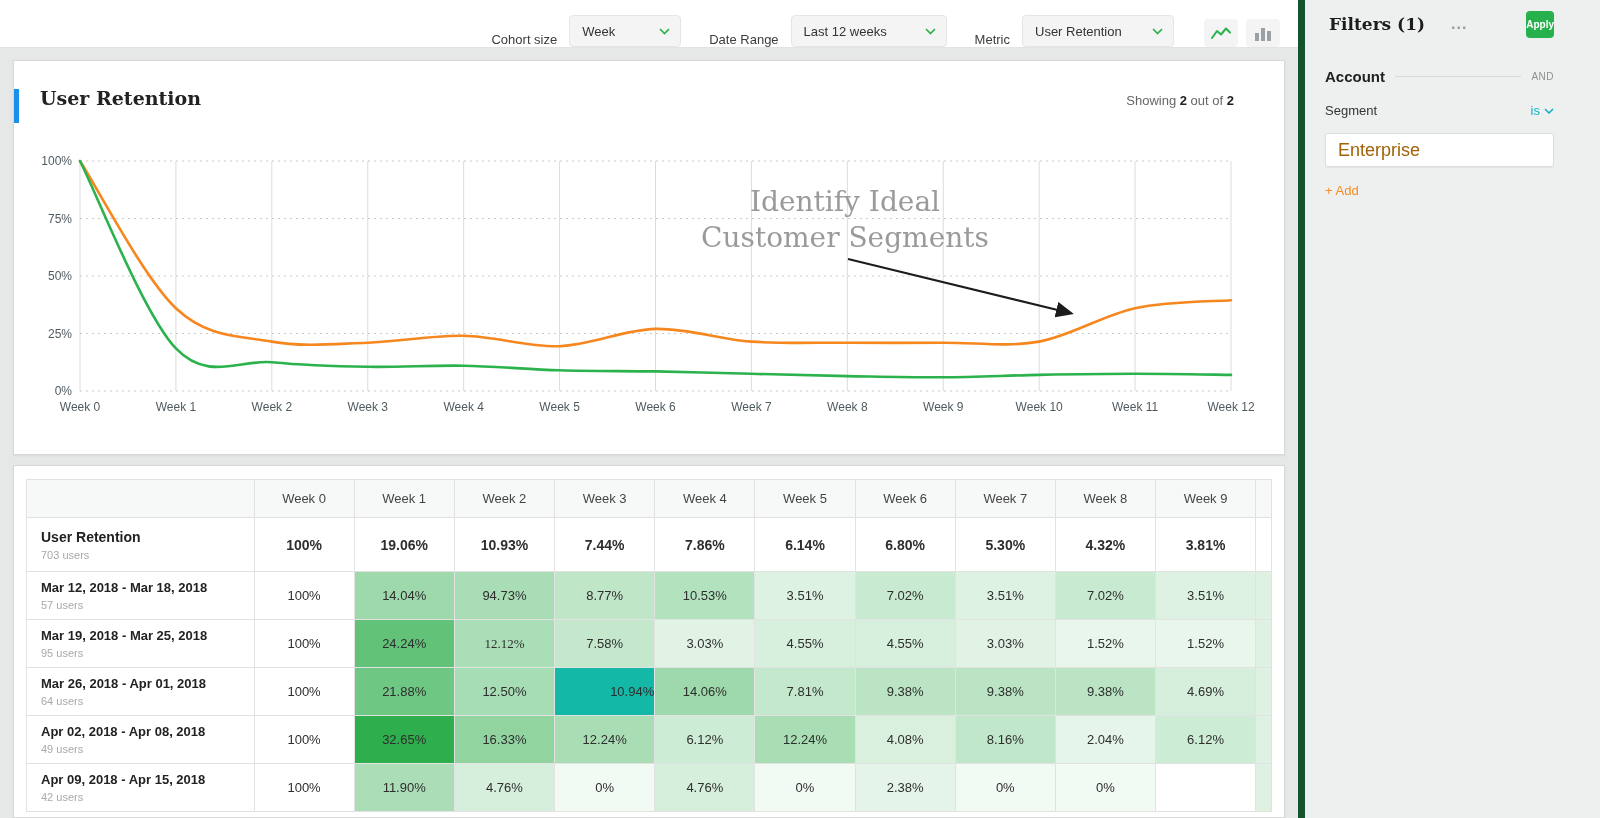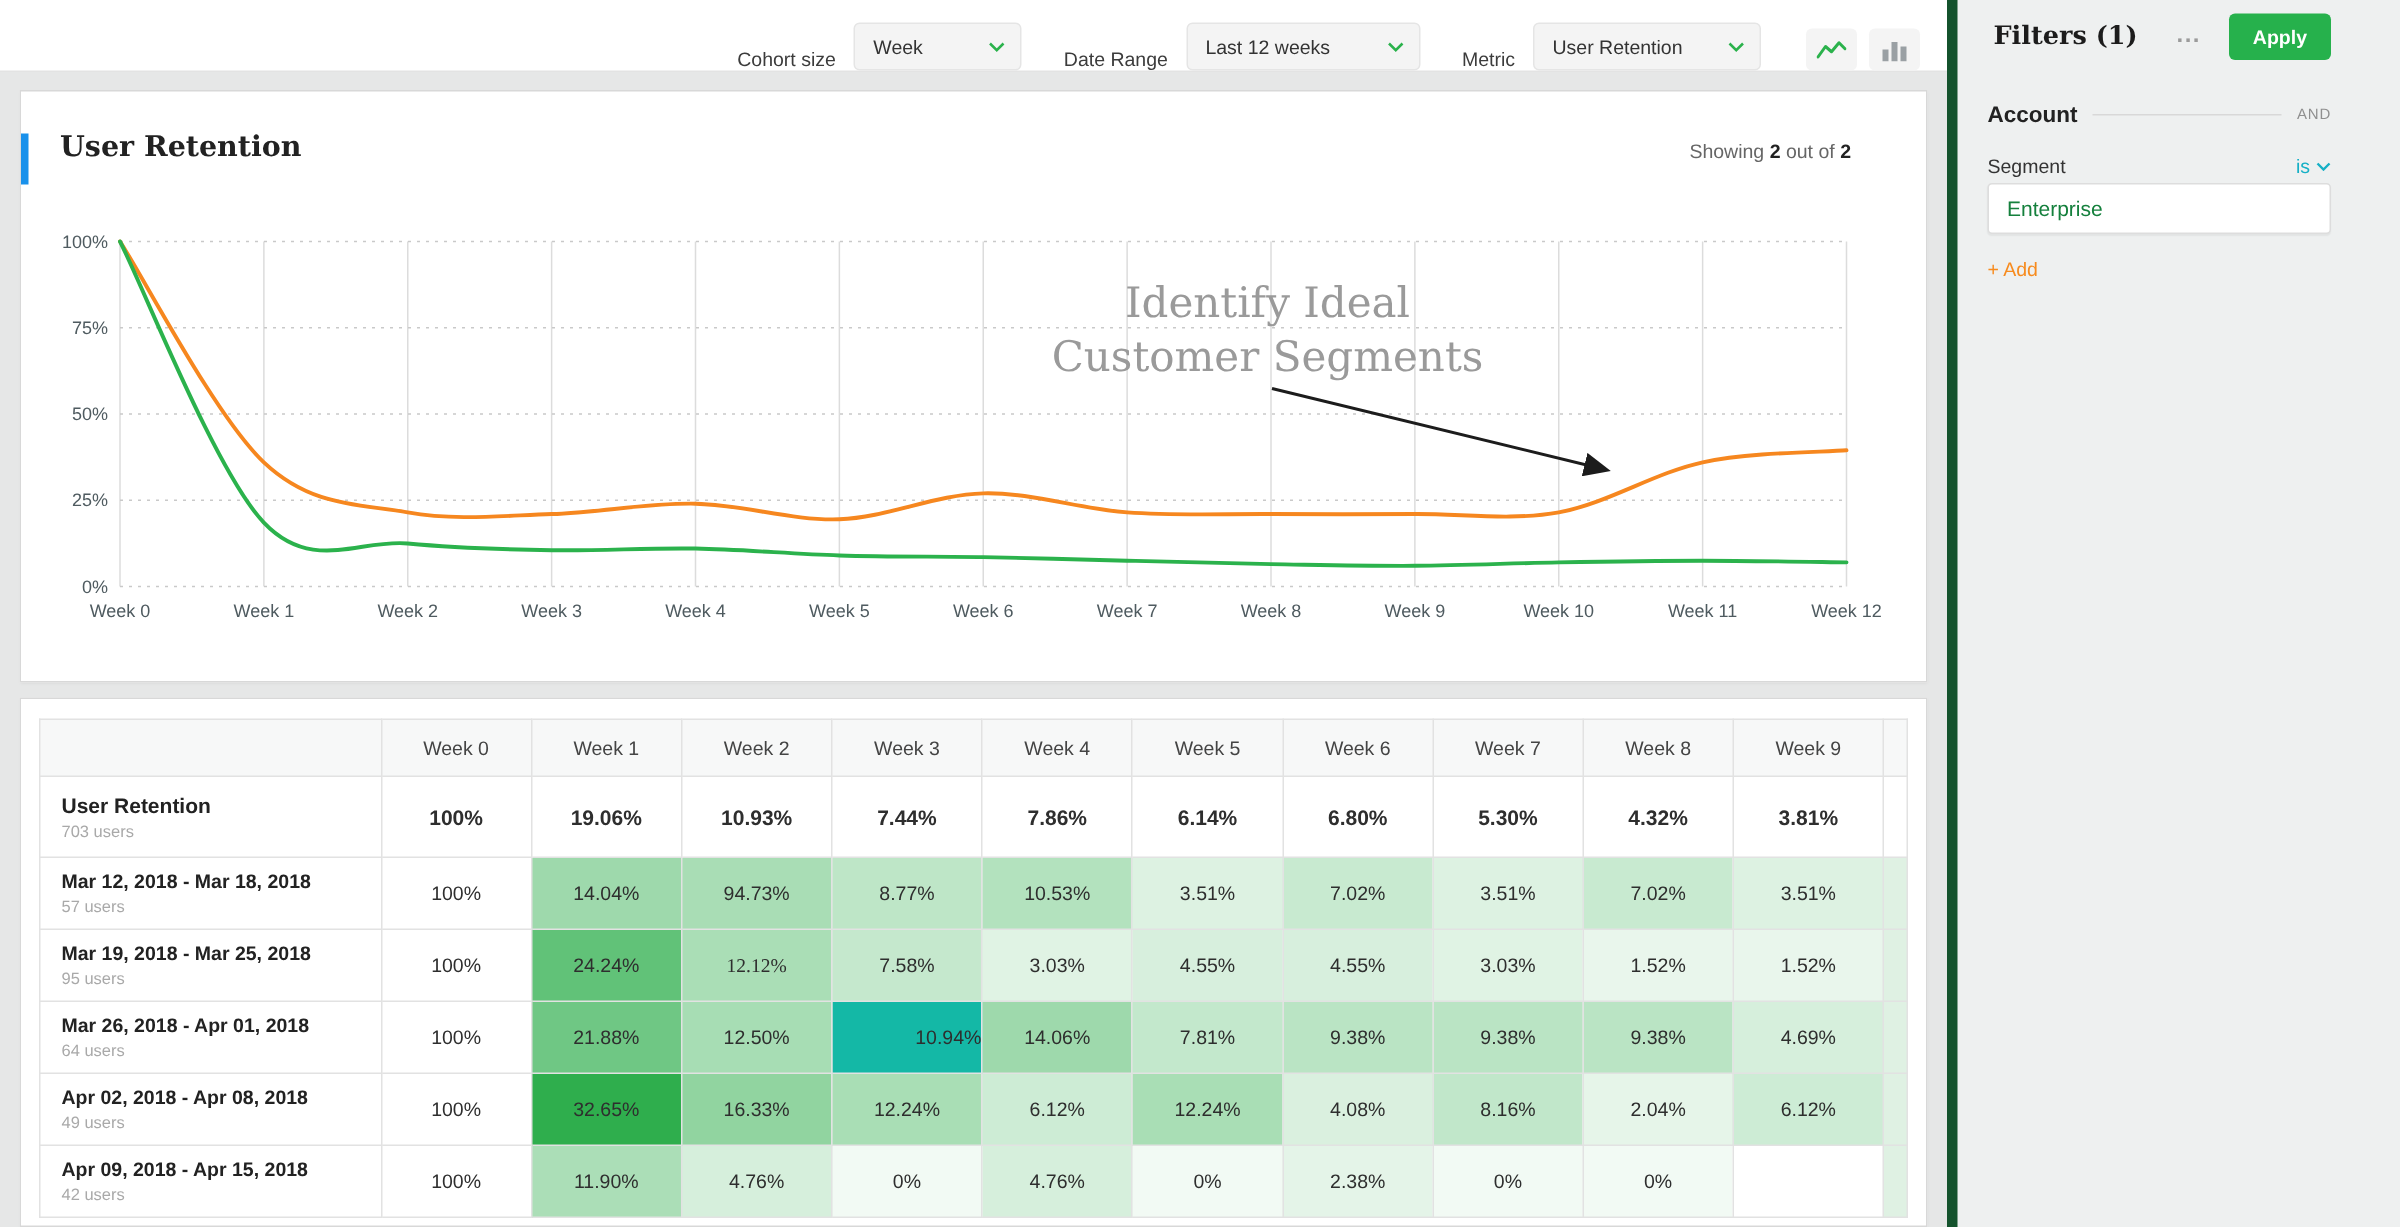--- a/index.html
+++ b/index.html
@@ -50,8 +50,8 @@
   .filters-title{font-family:"DejaVu Serif",serif;font-size:17px;font-weight:700;color:#1c1c1c}
   .dots{background:none;border:none;color:#9b9b9b;font-size:16px;font-weight:700;letter-spacing:1px;
         margin-left:22px;cursor:pointer;padding:0 4px}
-  .apply{margin-left:auto;background:#26b14c;color:#fff;border:none;border-radius:4px;font-size:13px;
-         font-weight:700;padding:8px 16px;cursor:pointer}
+  .apply{margin-left:auto;background:#26b14c;color:#fff;border:none;border-radius:4px;font-size:10px;
+         font-weight:700;padding:8px 0;cursor:pointer}
   .sidebar-body{padding:20px 46px 0 20px}
   .group-row{display:flex;align-items:center;gap:10px}
   .group-name{font-size:15px;font-weight:700;color:#222}

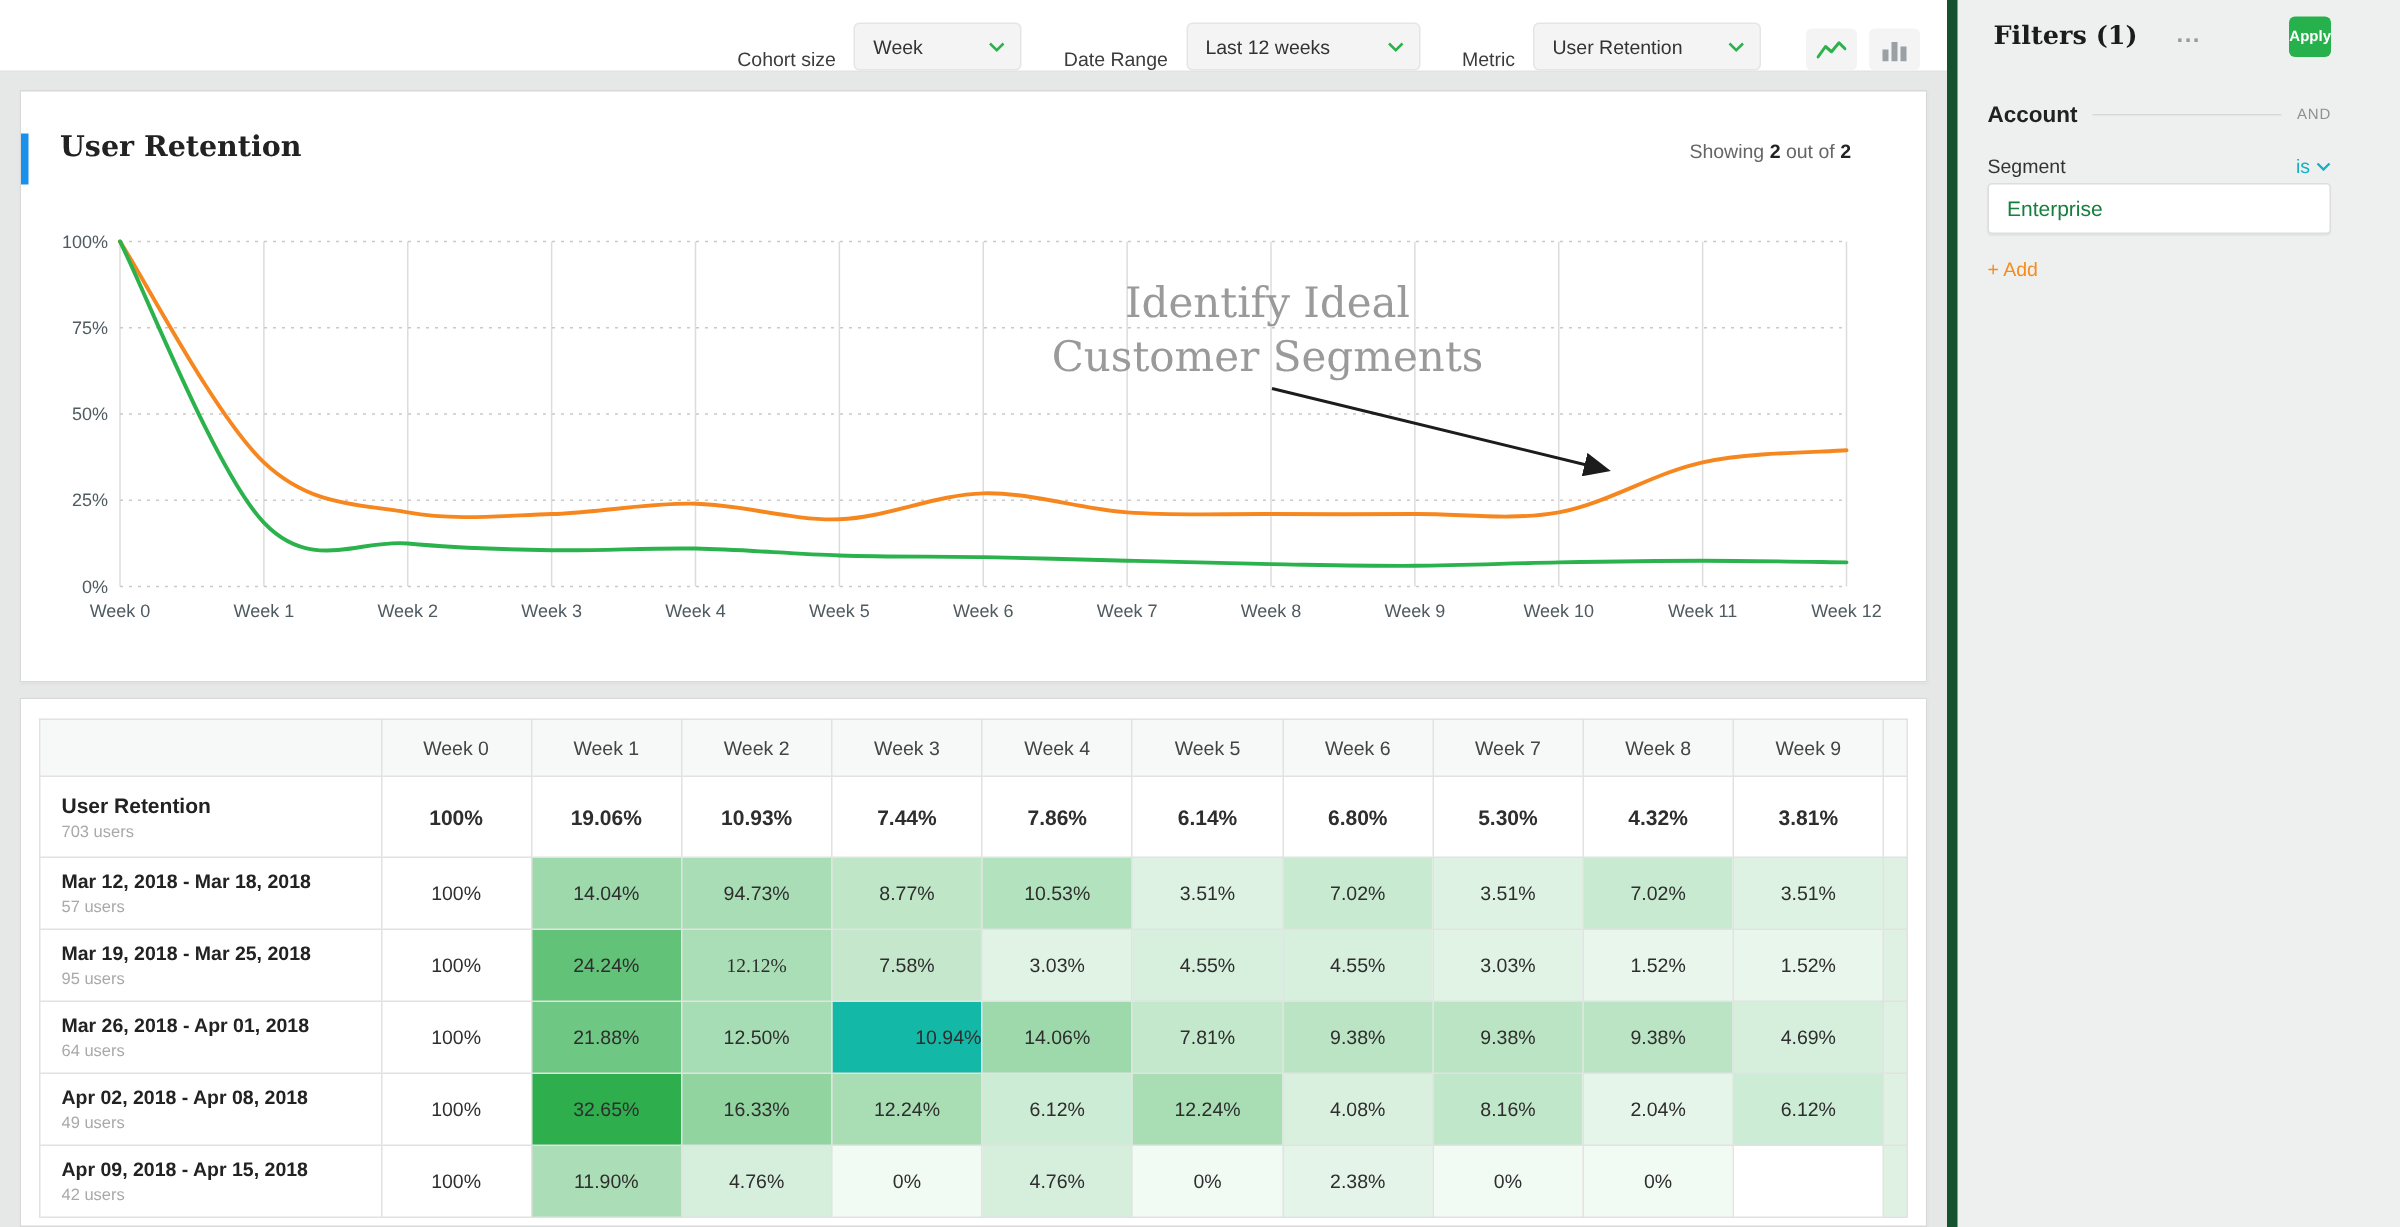--- a/index.html
+++ b/index.html
@@ -60,8 +60,8 @@
   .seg-row{display:flex;justify-content:space-between;align-items:flex-start;margin-top:18px;
            font-size:13px;color:#333}
   .is-link{color:#15b0c6;display:flex;align-items:center;gap:4px;cursor:pointer;font-size:13px}
-  .value-field{margin-top:4px;background:#fff;border:1px solid #ddd;border-radius:3px;height:34px;
-               display:flex;align-items:center;padding:0 12px;font-size:14px;color:#15803d;
+  .value-field{margin-top:15px;background:#fff;border:1px solid #ddd;border-radius:3px;height:34px;
+               display:flex;align-items:center;padding:0 12px;font-size:18px;color:#a16207;
                box-shadow:0 1px 1px rgba(0,0,0,.05);cursor:pointer}
   .add-link{display:inline-block;margin-top:16px;color:#f78b1e;font-size:13px;cursor:pointer;text-decoration:none}
 </style>

